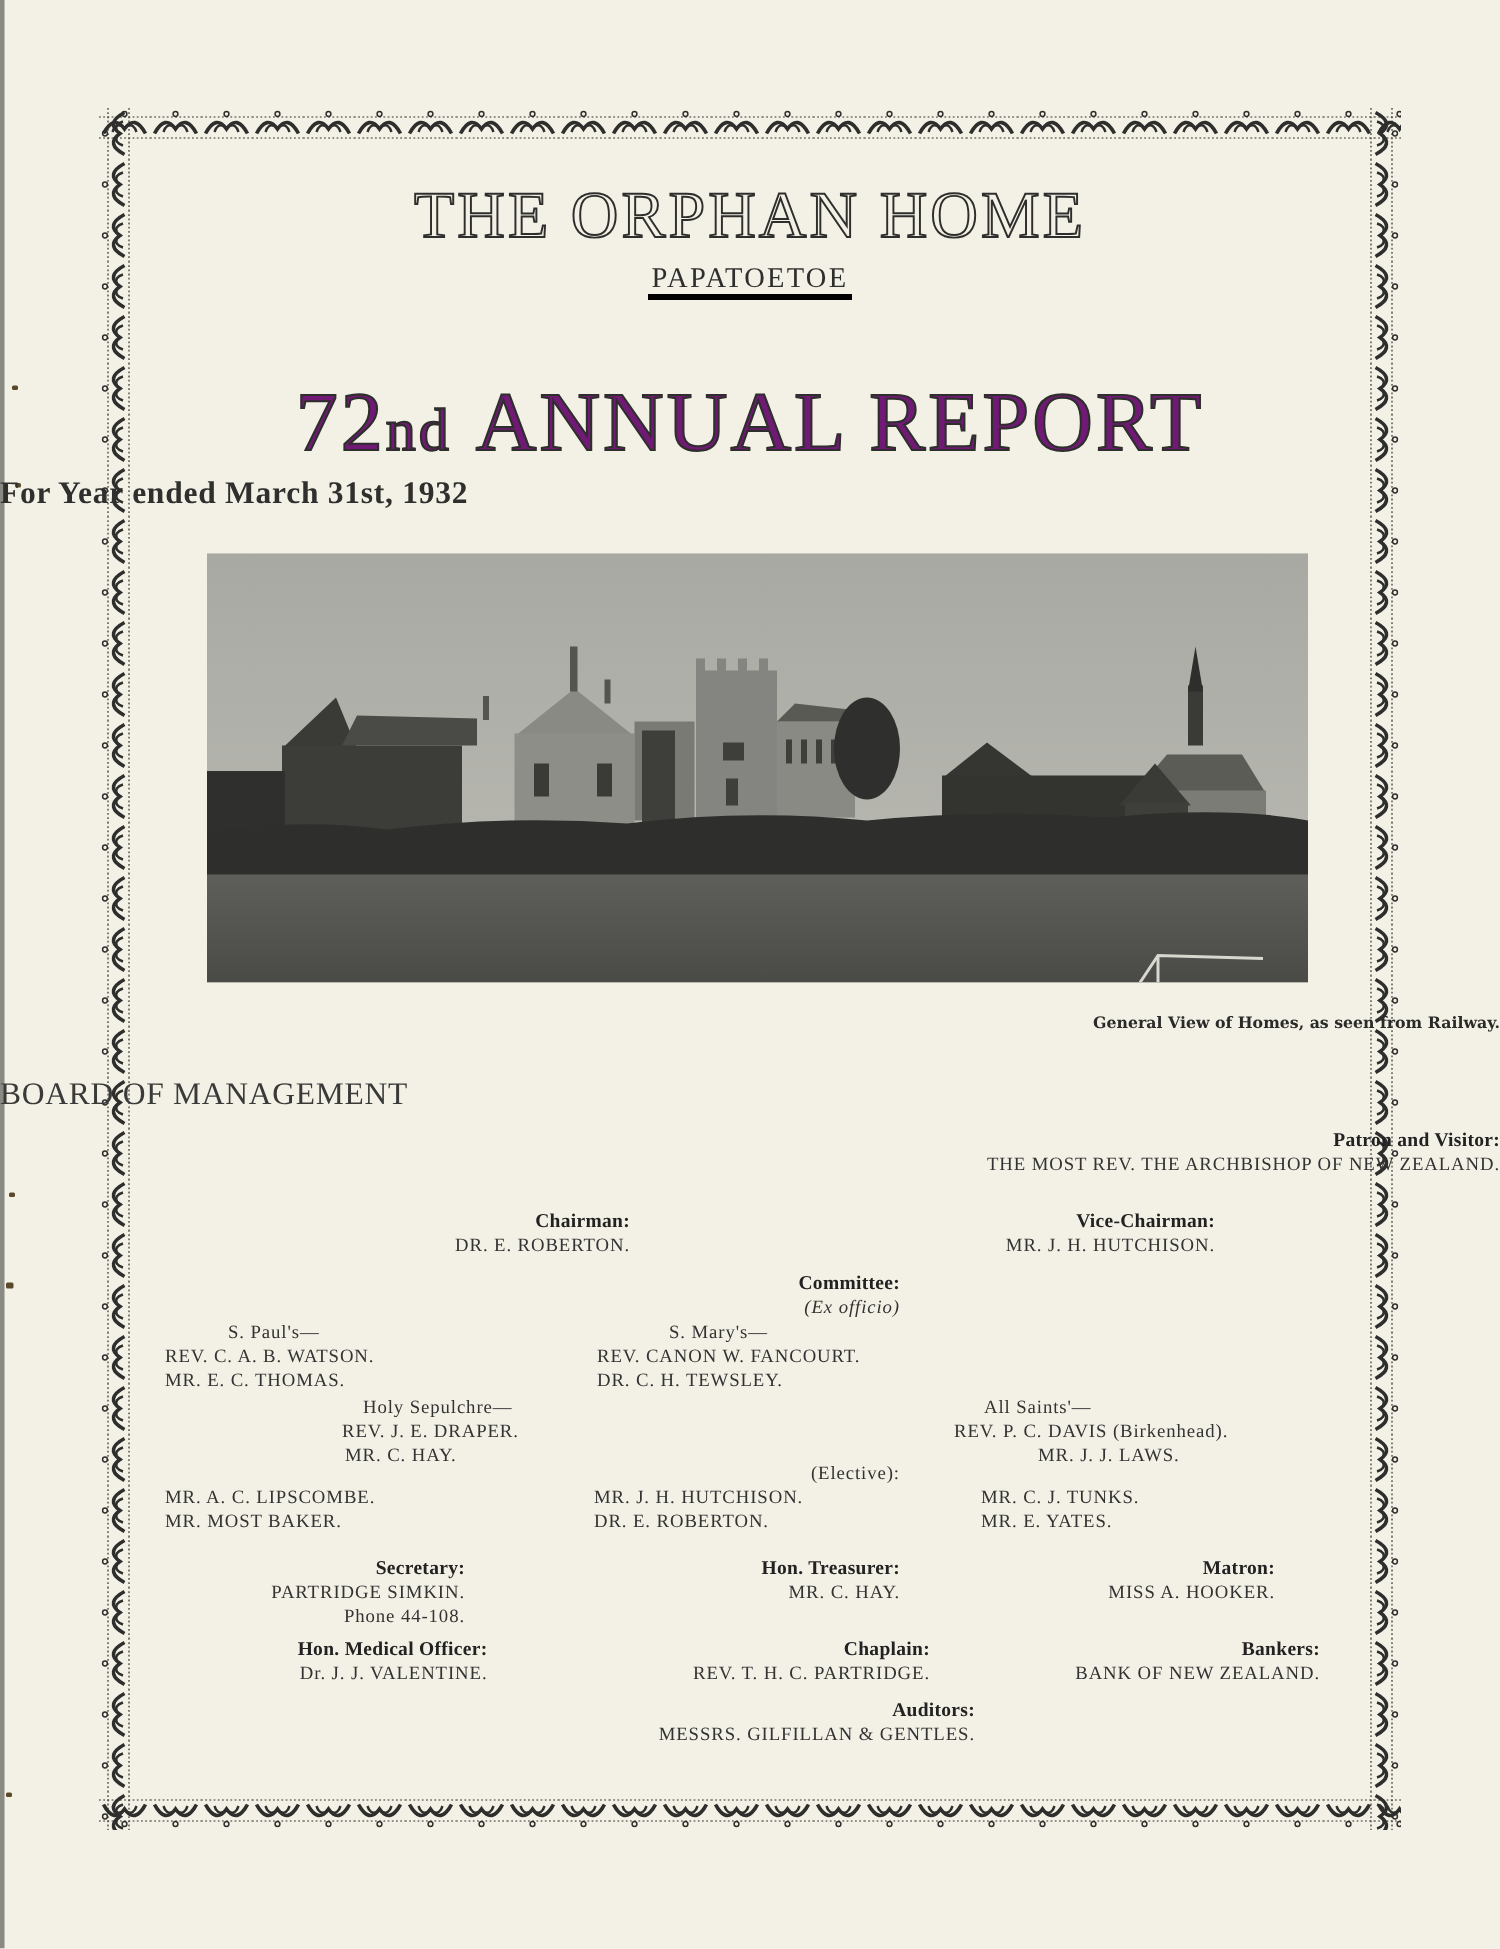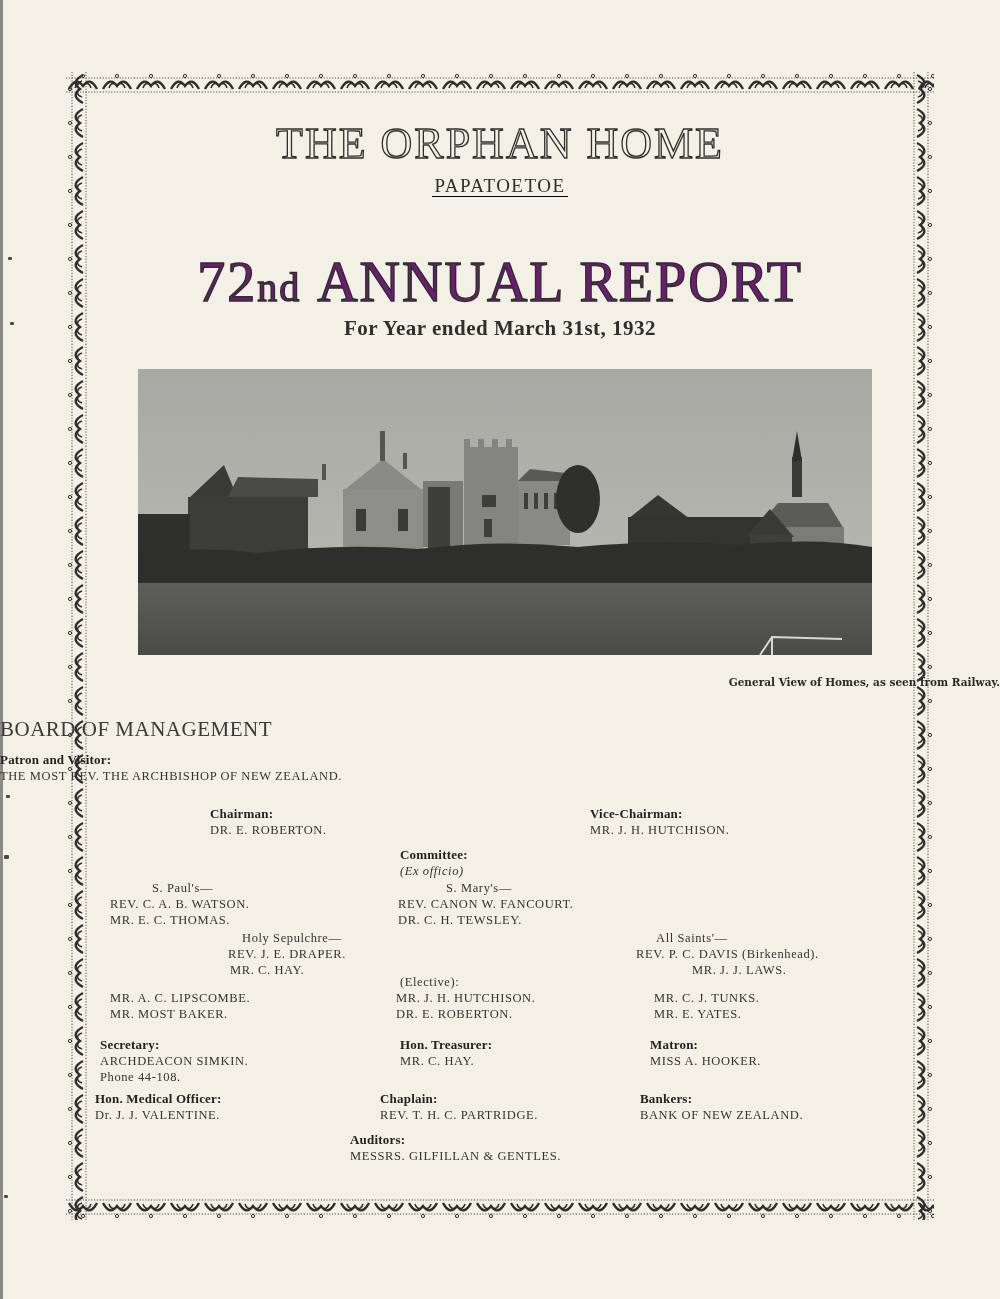--- a/index.html
+++ b/index.html
@@ -39,7 +39,7 @@
     position: absolute; top: 175px; left: 0; width: 1000px; text-align: center;
     font-size: 19px; letter-spacing: 1.5px; color: #2e2e2c;
   }
-  .title-sub span { border-bottom: 1px solid #000000; padding: 0 2px; }
+  .title-sub span { border-bottom: 4px solid #000000; padding: 0 2px; }
   .report-title {
     position: absolute; top: 250px; left: 0; width: 1000px; text-align: center;
     font-size: 56px; letter-spacing: 2px; color: #701a75;

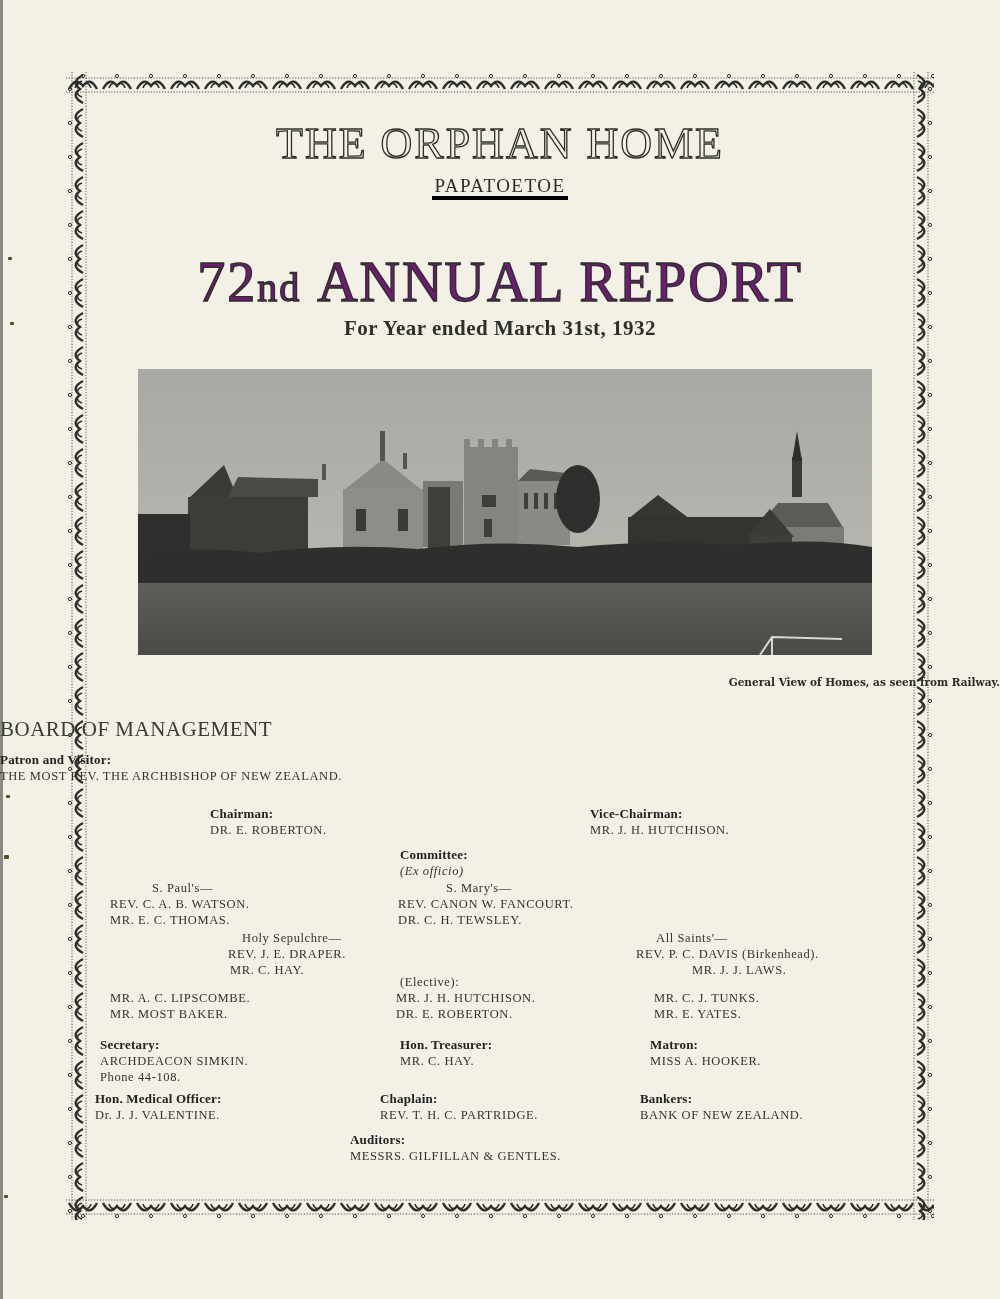--- a/index.html
+++ b/index.html
@@ -47,7 +47,7 @@
   }
   .report-title .ord { font-size: 40px; }
   .report-date {
-    position: absolute; top: 316px; left: 0; width: 1000px; text-align: center;
+    position: absolute; top: 316px; left: 0; width: 1000px; text-align: left;
     font-size: 21px; font-weight: bold; color: #2f2f2d; letter-spacing: 0.5px;
   }
 

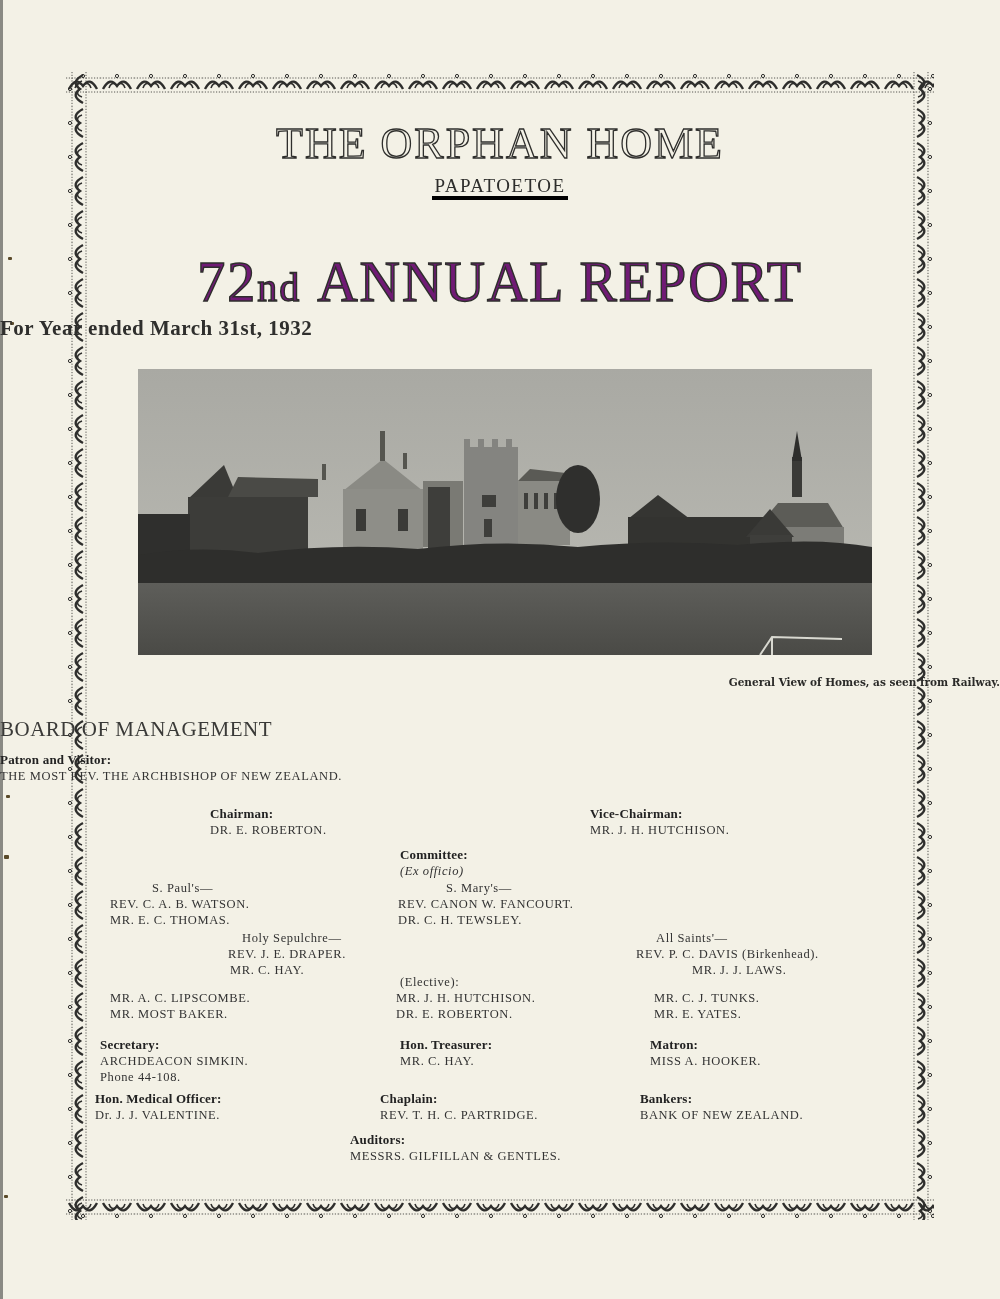--- a/index.html
+++ b/index.html
@@ -66,7 +66,7 @@
     font-size: 21px; letter-spacing: 0.5px; color: #3a3a38;
   }
 
-  .blk { position: absolute; text-align: left; font-size: 12.5px; line-height: 16px; color: #333; letter-spacing: 0.6px; }
+  .blk { position: absolute; text-align: right; font-size: 12.5px; line-height: 16px; color: #333; letter-spacing: 0.6px; }
   .blk .lbl { font-weight: bold; font-size: 13px; color: #222; letter-spacing: 0.2px; }
   .blk .it { font-style: italic; }
   .left-col { text-align: left; }

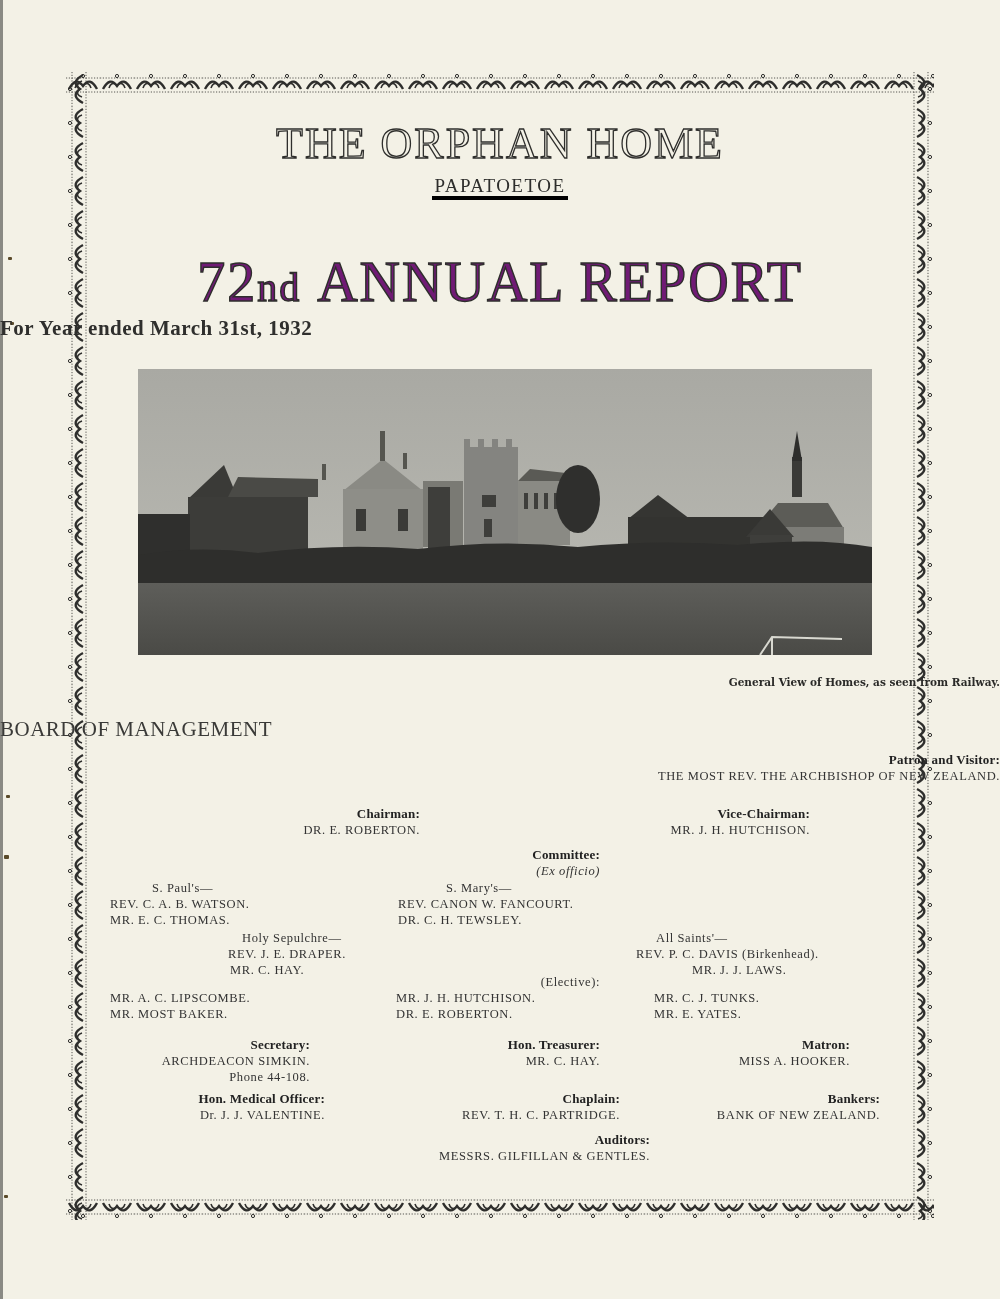--- a/index.html
+++ b/index.html
@@ -258,7 +258,7 @@
 
   <div class="blk" style="left:100px;width:210px;top:1037px">
     <div class="lbl">Secretary:</div>
-    <div>ARCHDEACON SIMKIN.</div>
+    <div>PARTRIDGE SIMKIN.</div>
     <div>Phone 44-108.</div>
   </div>
   <div class="blk" style="left:400px;width:200px;top:1037px">

